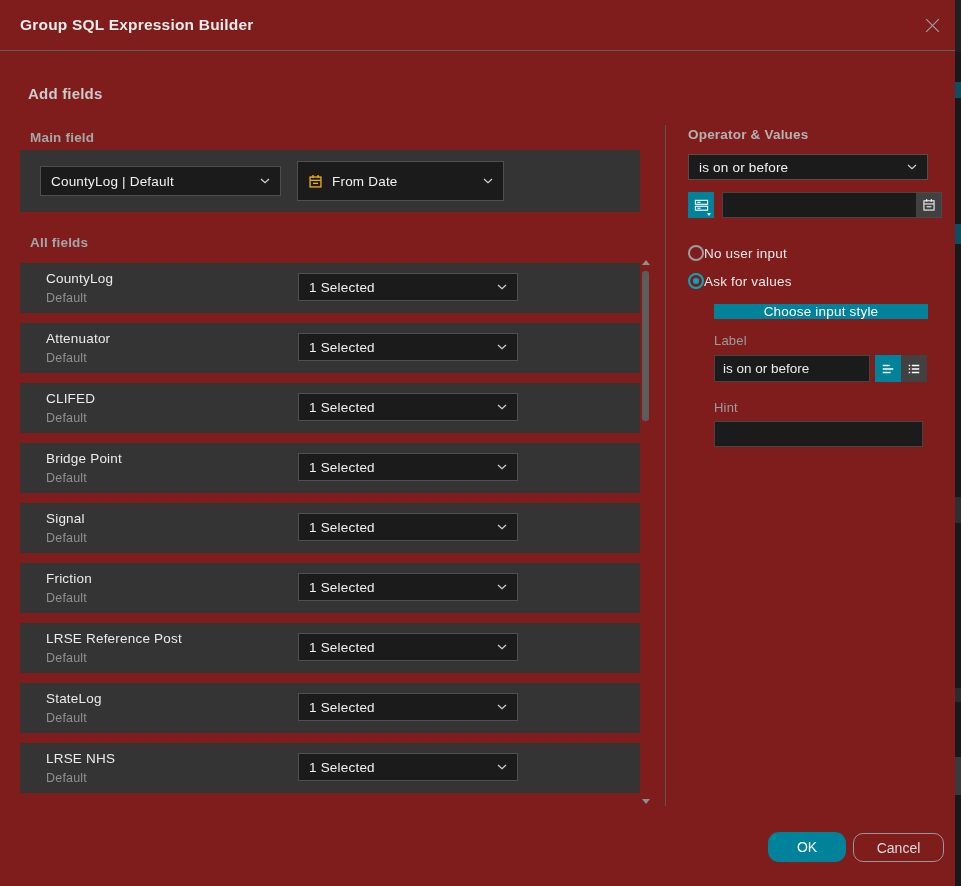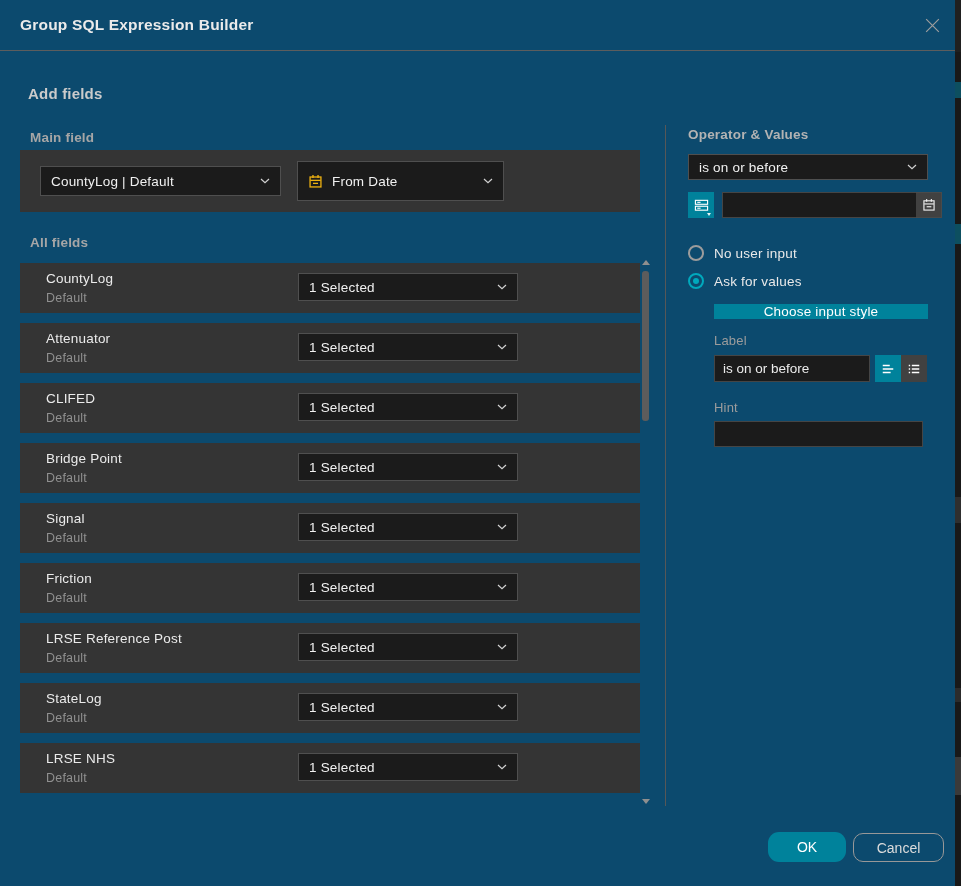--- a/index.html
+++ b/index.html
@@ -15,7 +15,7 @@
     position:relative;overflow:hidden;background:#191919;
     font-family:"Liberation Sans",sans-serif;color:#e8e8e8;letter-spacing:.2px;
   }
-  .dialog{position:absolute;left:0;top:0;width:955px;height:886px;background:#0c4a6e}
+  .dialog{position:absolute;left:0;top:0;width:955px;height:886px;background:#7f1d1d}
 
   
   .titlebar{position:absolute;left:0;top:0;width:100%;height:51px;border-bottom:1px solid #5d5d5d;display:flex;align-items:center;padding:0 20px}

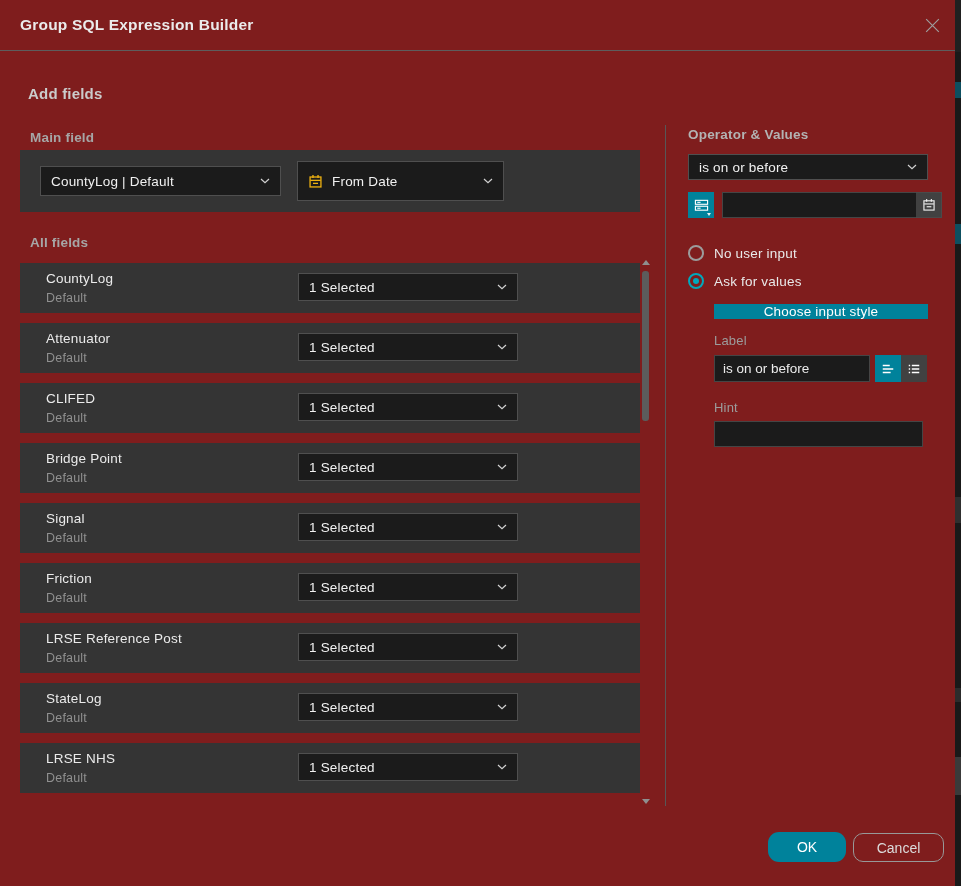--- a/index.html
+++ b/index.html
@@ -64,7 +64,7 @@
   .value-input{flex:1;height:26px;margin-left:8px;border-right:none}
   .value-row .icon-btn.gray{border:1px solid #4a4a4a;border-left:none}
 
-  .radio-row{position:absolute;left:0;display:flex;align-items:center;gap:10px;cursor:pointer}
+  .radio-row{position:absolute;left:0;display:flex;align-items:center;cursor:pointer}
   .radio{width:16px;height:16px;flex:none;border-radius:50%;border:2px solid #9c9c9c;position:relative;background:transparent}
   .radio.checked{border-color:var(--radio-accent)}
   .radio.checked::after{content:"";position:absolute;left:3px;top:3px;width:6px;height:6px;border-radius:50%;background:var(--radio-accent)}

